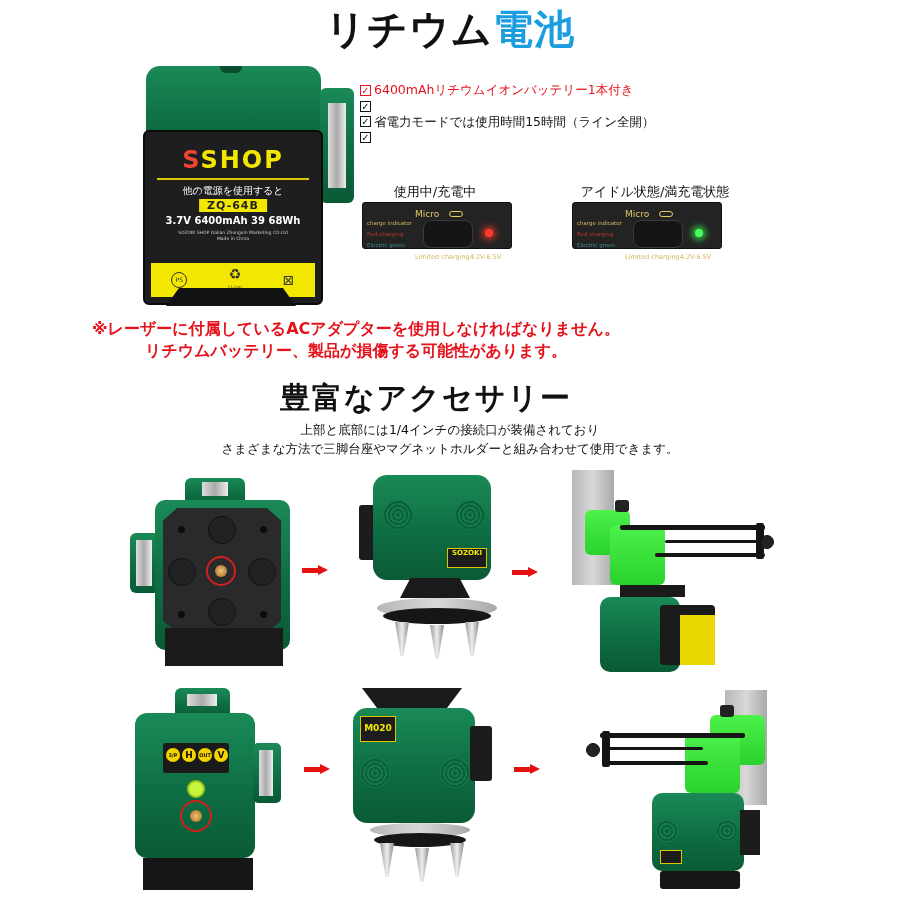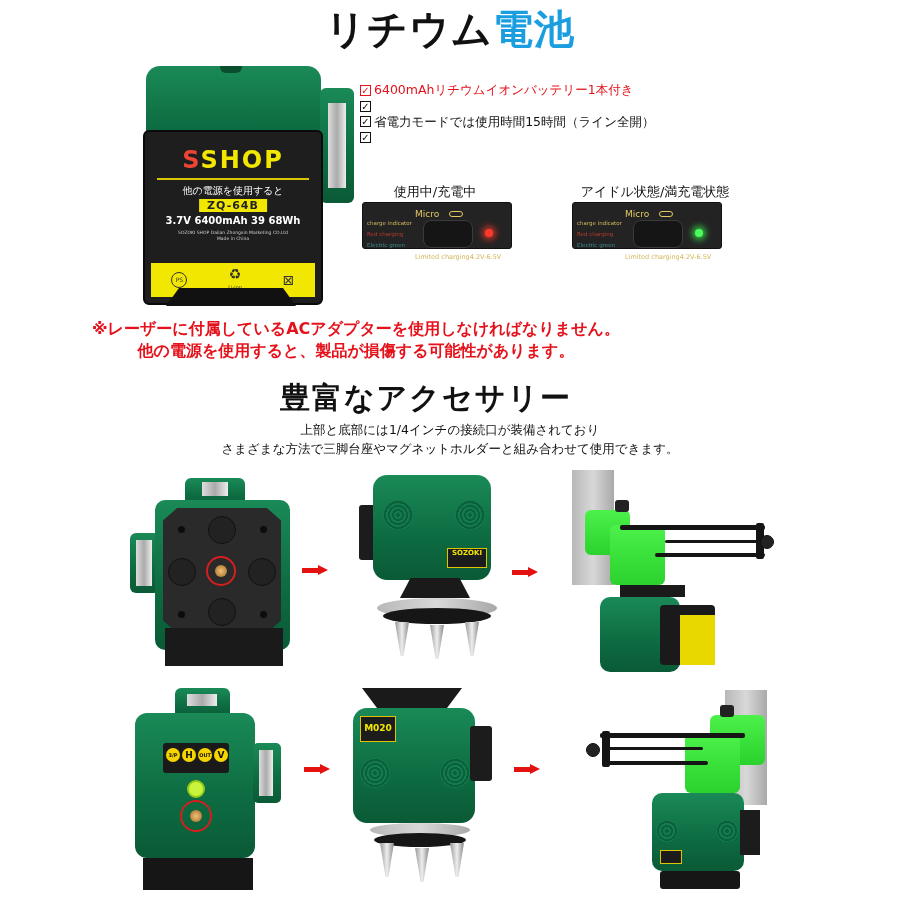--- a/index.html
+++ b/index.html
@@ -152,7 +152,7 @@
 
 <div class="abs warning">
   <div>※レーザーに付属しているACアダプターを使用しなければなりません。</div>
-  <div>他の電源を使用すると、製品が損傷する可能性があります。</div>
+  <div>リチウムバッテリー、製品が損傷する可能性があります。</div>
 </div>
 
 <div class="abs acc-title">豊富なアクセサリー</div>

